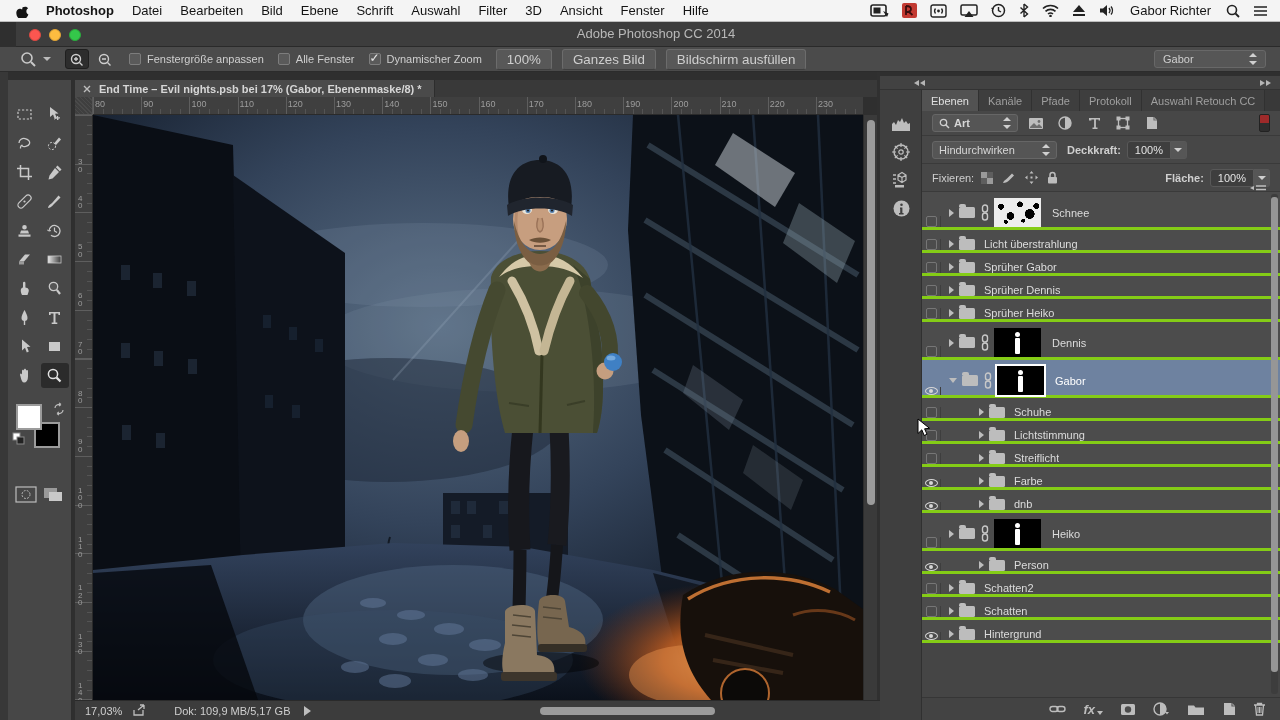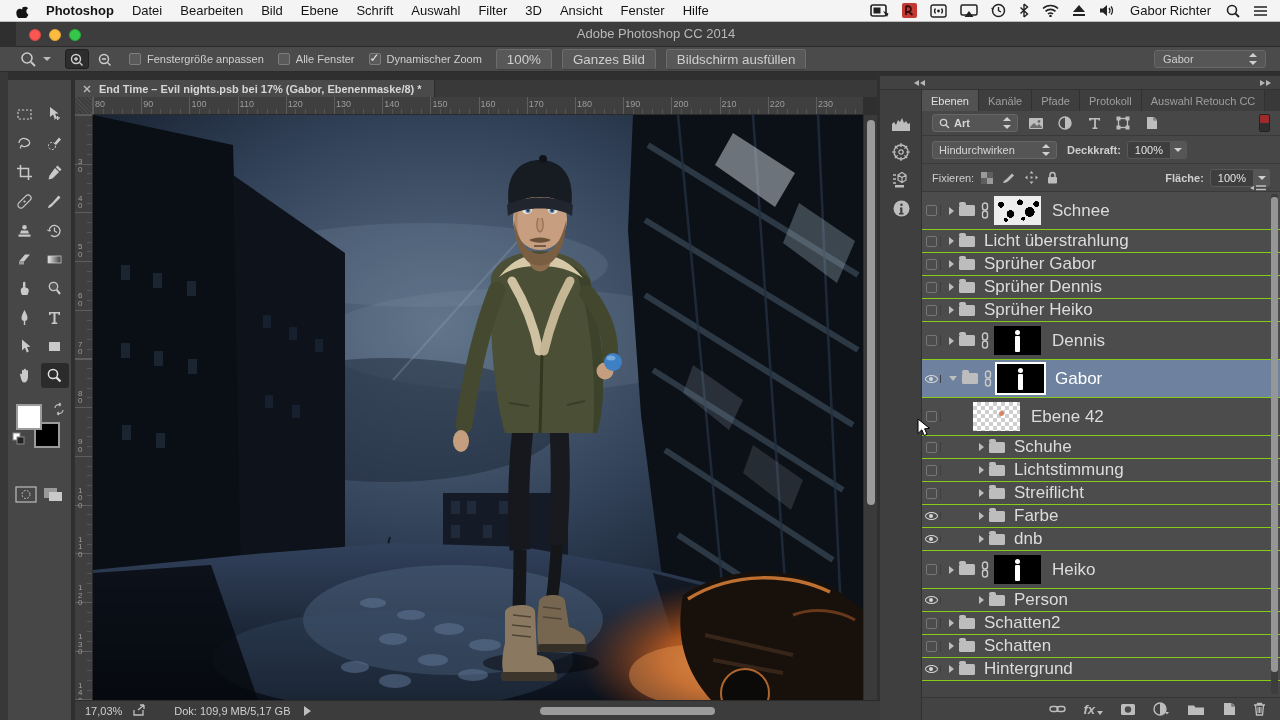--- a/index.html
+++ b/index.html
@@ -105,7 +105,7 @@
 
   
   #layers{position:absolute;left:0;top:102px;width:358px;height:505px;background:#454545;overflow:hidden}
-  .lrow{display:flex;align-items:center;height:23px;background:#4c4c4c;border-bottom:1px solid #84cc16;font-size:17px;color:#dcdcdc}
+  .lrow{display:flex;align-items:flex-end;height:23px;background:#4c4c4c;border-bottom:3px solid #84cc16;font-size:11px;color:#dcdcdc}
   .lrow.tall{height:38px}
   .lrow.sel{background:#6e82a0;color:#fff}
   .well{width:19px;flex:none;border-right:1px solid #3e3e3e;display:flex;align-items:center;justify-content:center}

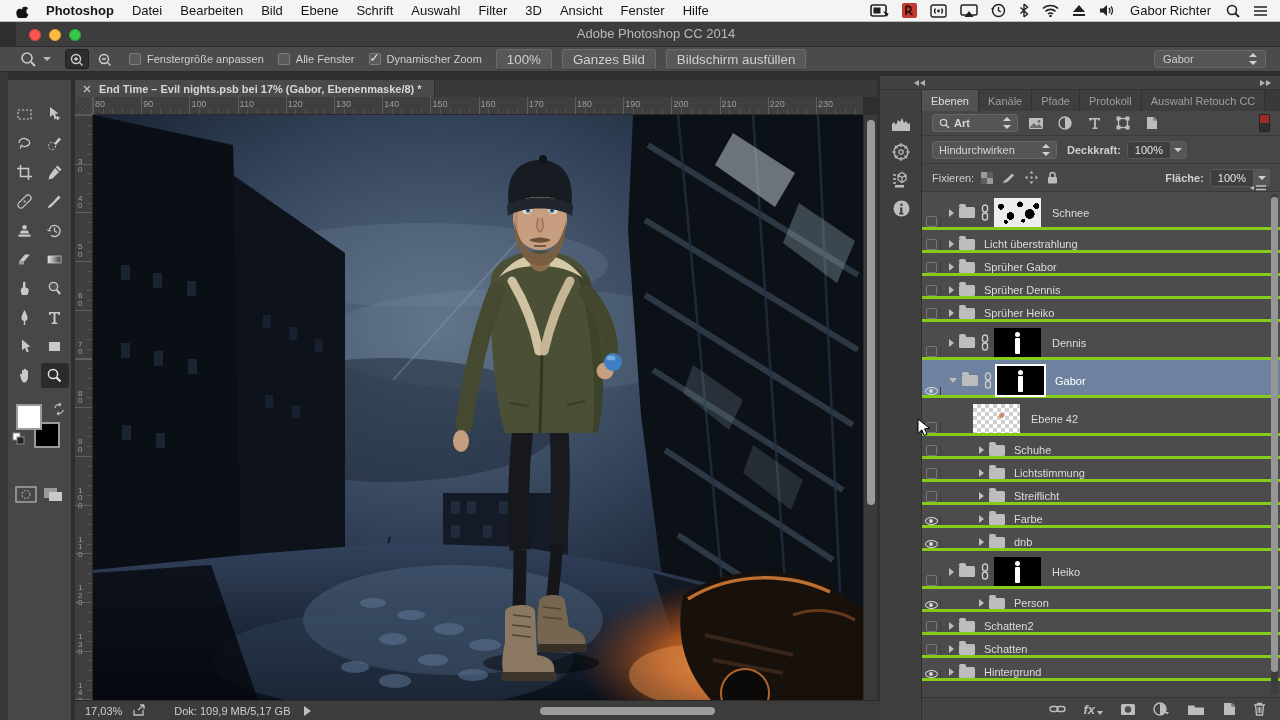--- a/index.html
+++ b/index.html
@@ -909,17 +909,6 @@
           <span class="lname">Gabor</span>
         </span>
       </div>
-      <div class="lrow tall ind">
-        <span class="well">
-
-          <span class="ebox"></span>
-        </span>
-        <span class="rowc">
-
-          <span class="thumb thumb-checker"></span>
-          <span class="lname">Ebene 42</span>
-        </span>
-      </div>
       <div class="lrow ind">
         <span class="well">
 

